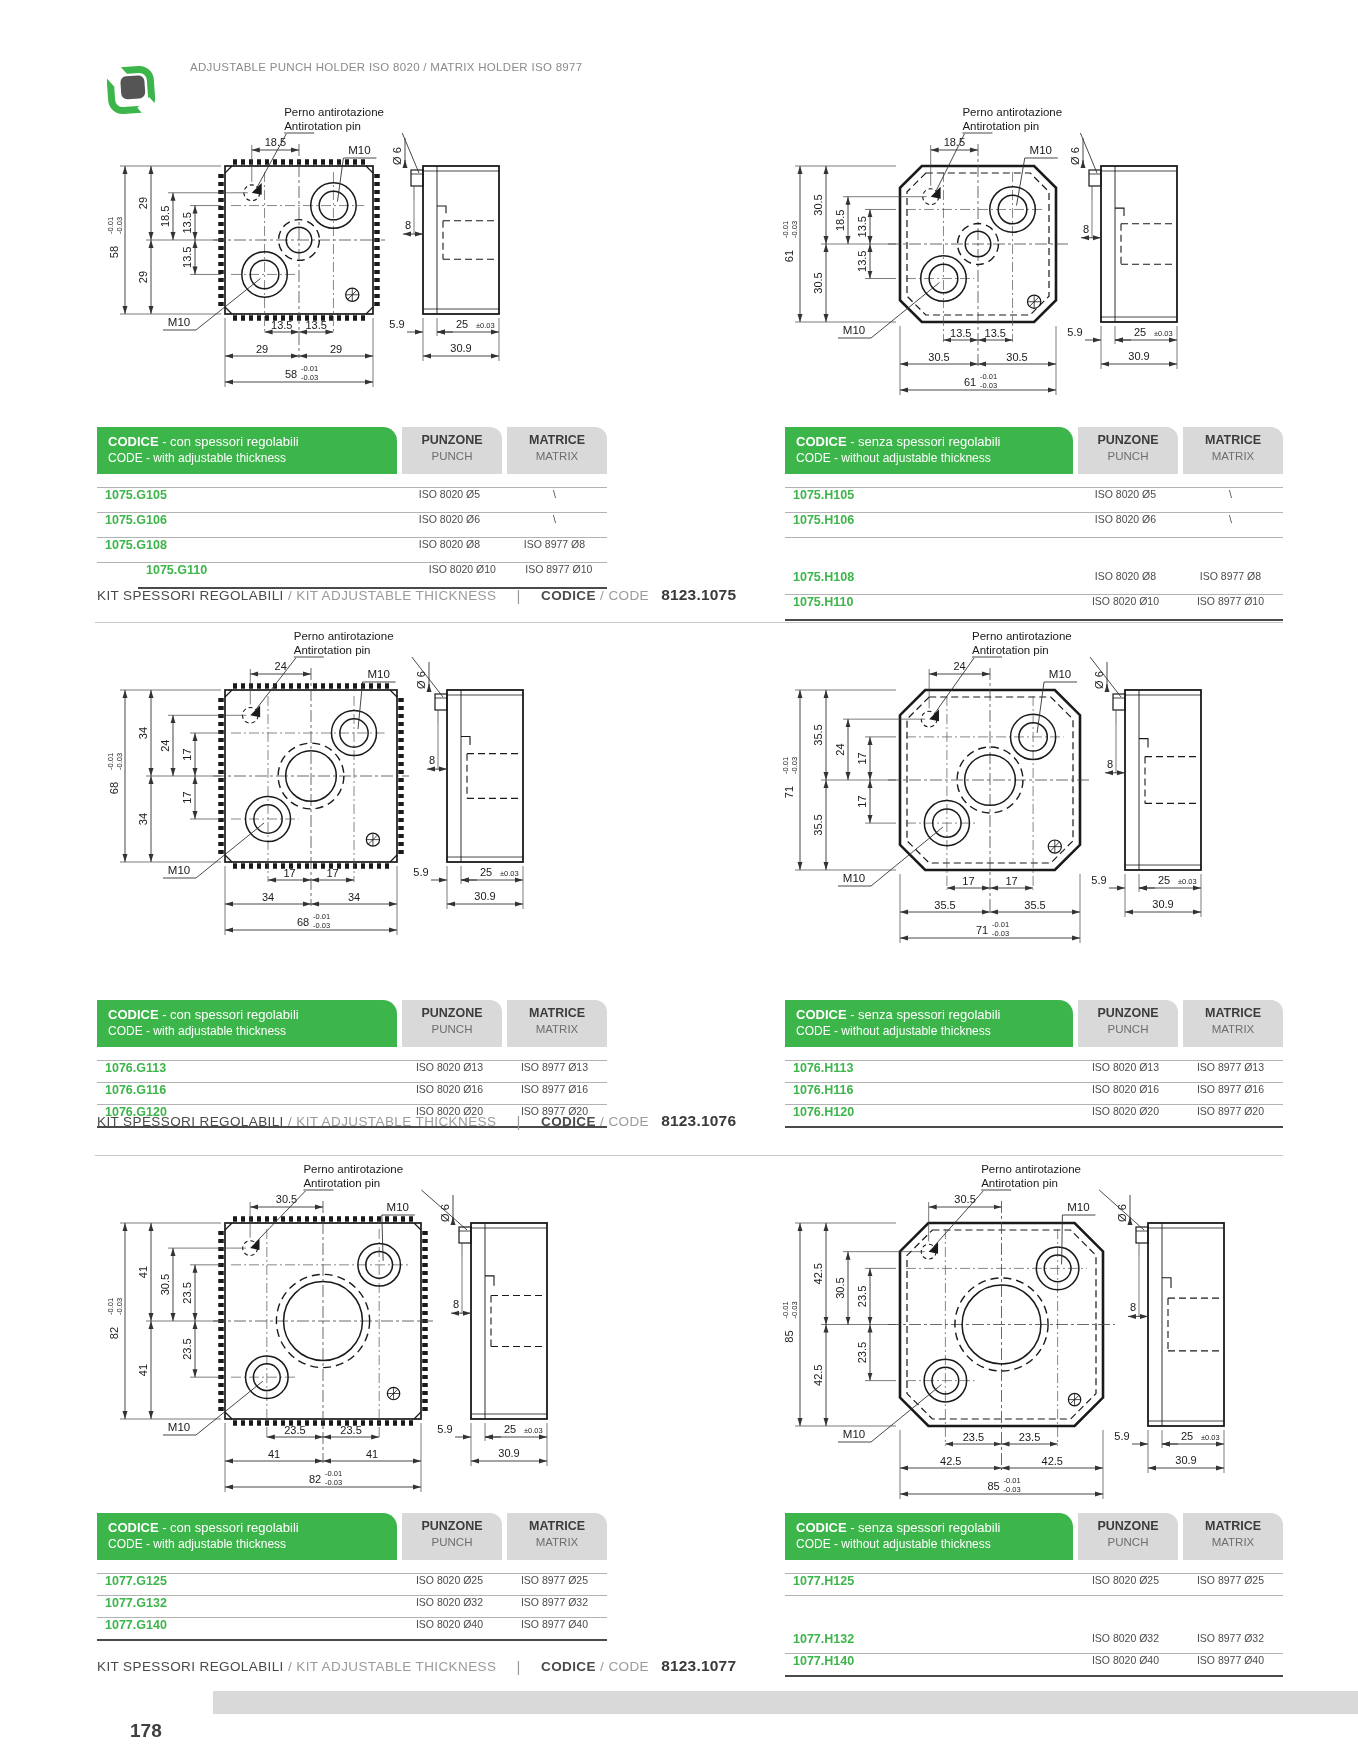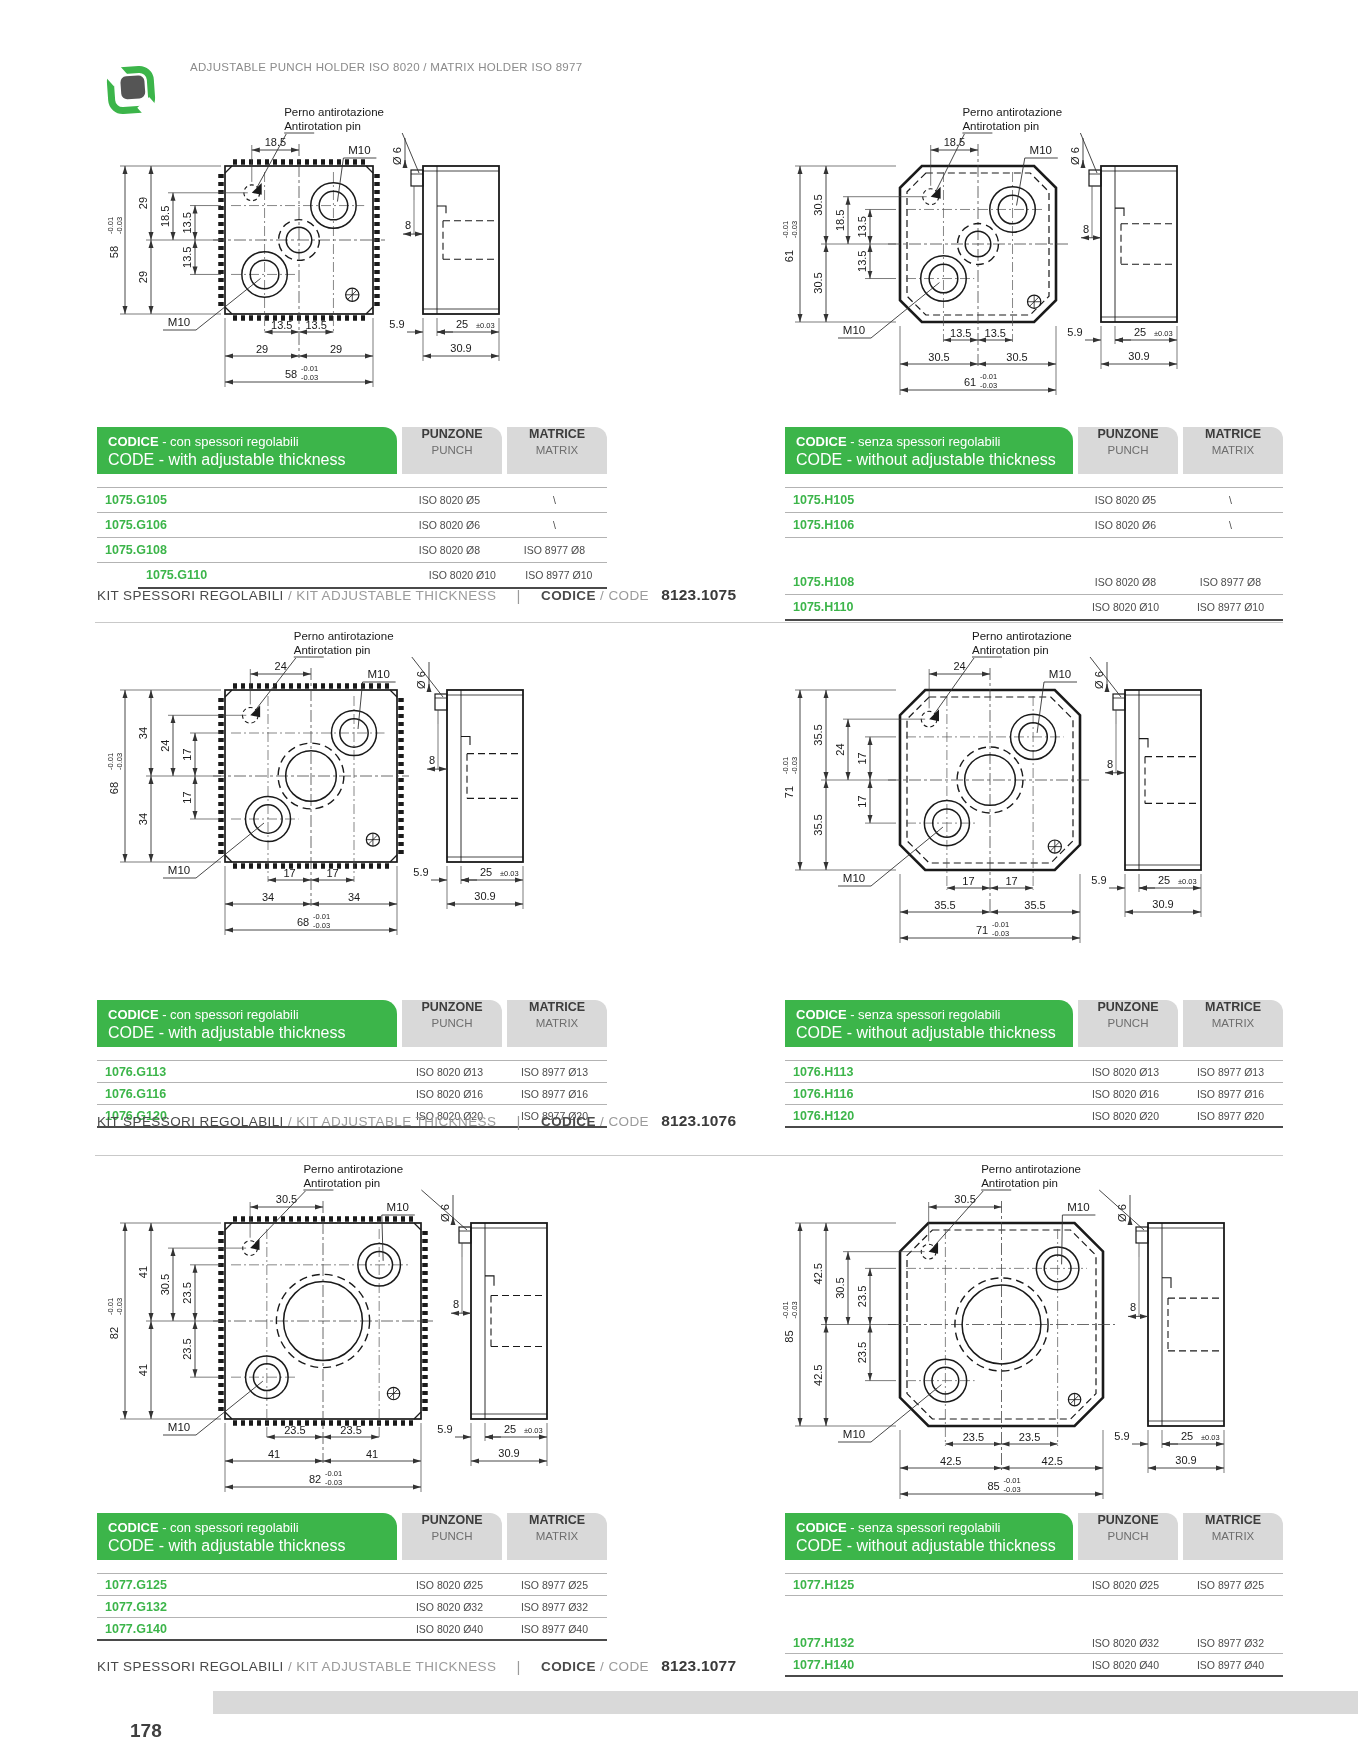--- a/index.html
+++ b/index.html
@@ -15,7 +15,7 @@
   .hgreen .l1{font-size:13px;}
   .hgreen .l1 b{font-weight:bold;}
   .hgreen .l2{font-size:16px;margin-top:2px;font-weight:normal;}
-  .hcol{background:#d9d9d9;border-radius:0 12px 0 0;margin-left:5px;text-align:center;padding-top:0;box-sizing:border-box;}
+  .hcol{background:#d9d9d9;border-radius:0 12px 0 0;margin-left:5px;text-align:center;padding-top:6px;box-sizing:border-box;}
   .hcol .c1{font-size:12.5px;font-weight:bold;color:#3c3c3c;}
   .hcol .c2{font-size:11.5px;color:#6e6e6e;margin-top:3px;}
   .rows{margin-top:13px;border-top:1px solid #b3b3b3;}

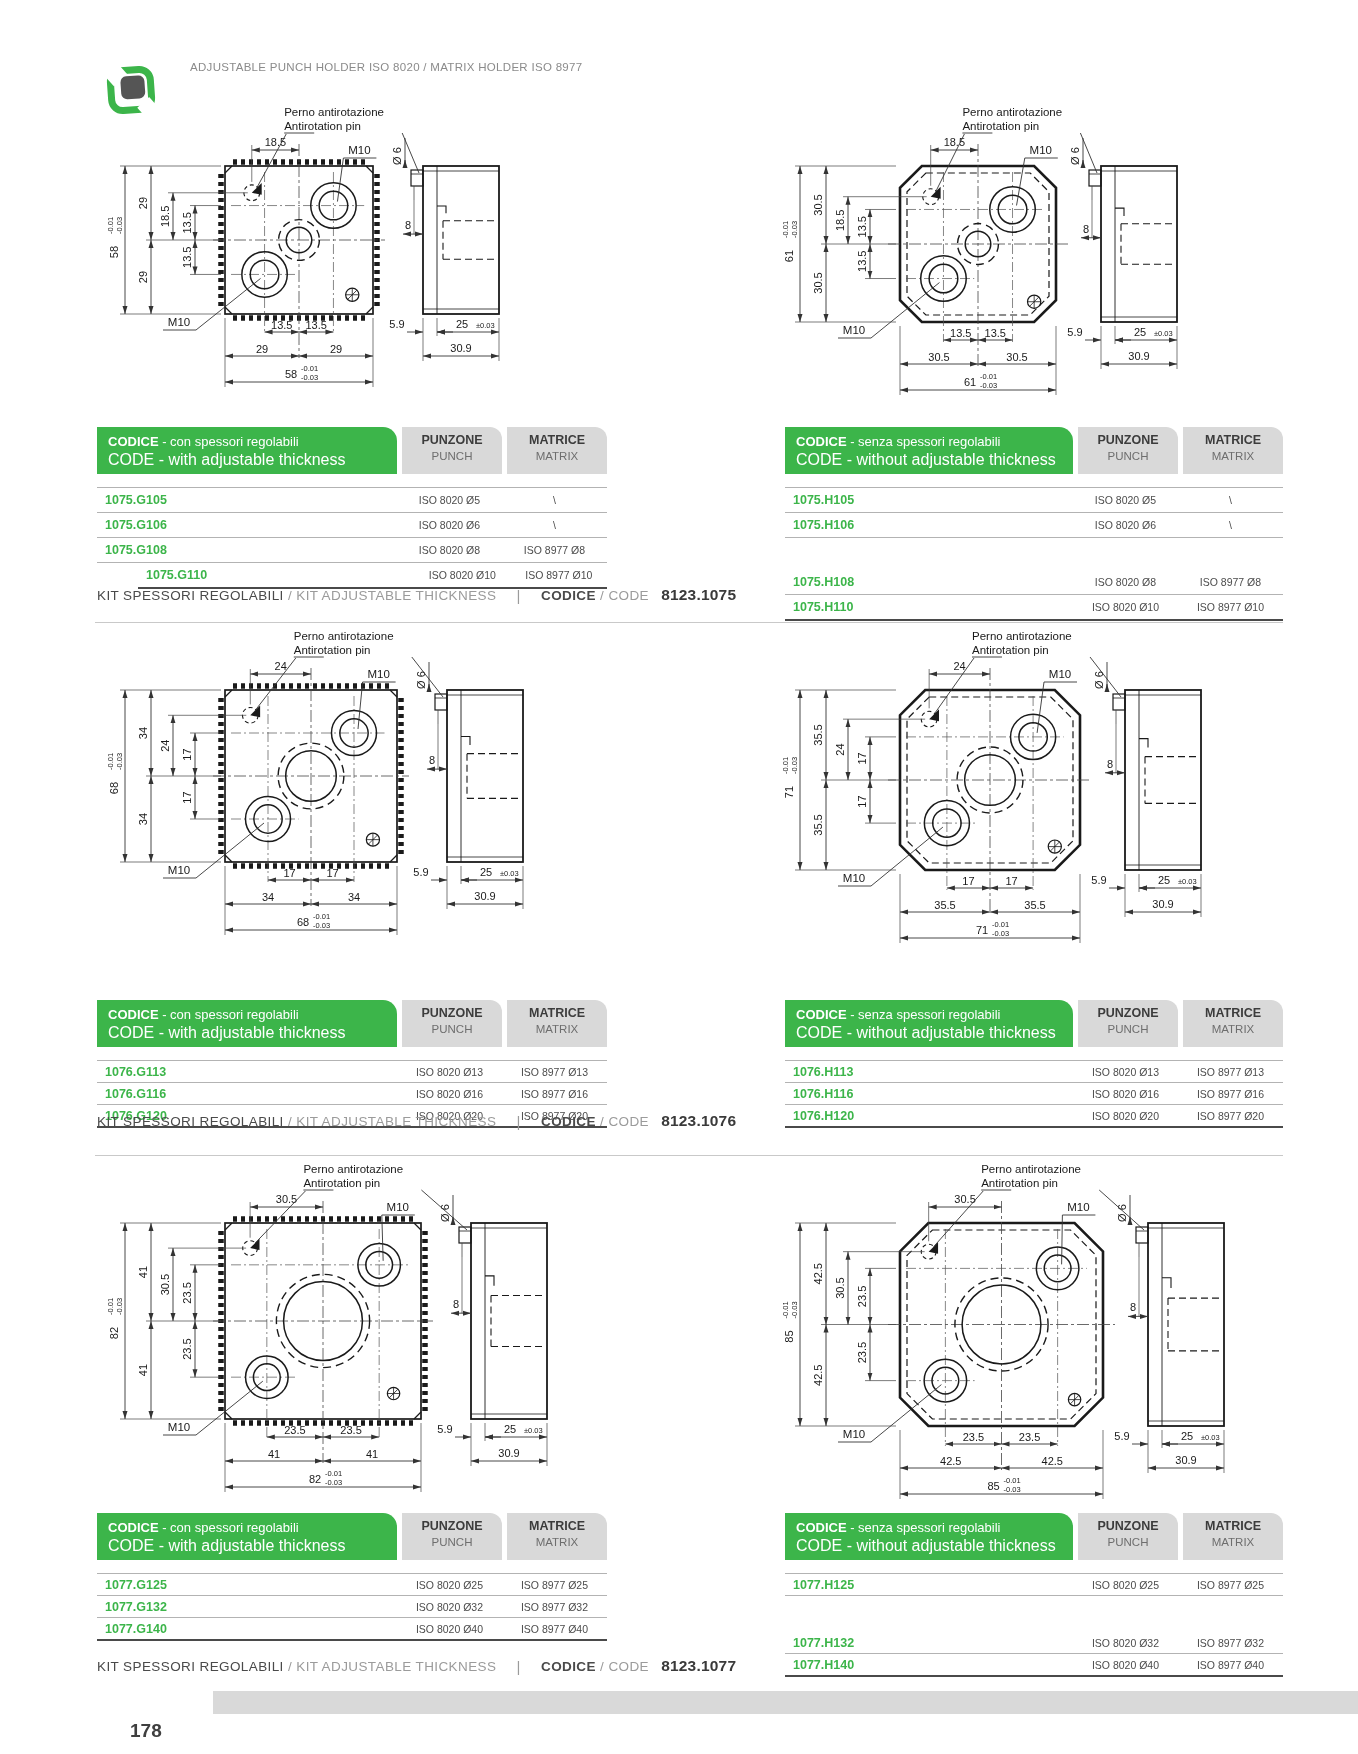--- a/index.html
+++ b/index.html
@@ -14,7 +14,7 @@
   .hgreen{background:#3cb54a;color:#fff;border-radius:0 14px 0 0;padding:7px 10px 0 11px;box-sizing:border-box;}
   .hgreen .l1{font-size:13px;}
   .hgreen .l1 b{font-weight:bold;}
-  .hgreen .l2{font-size:16px;margin-top:2px;font-weight:normal;}
+  .hgreen .l2{font-size:12px;margin-top:2px;font-weight:normal;}
   .hcol{background:#d9d9d9;border-radius:0 12px 0 0;margin-left:5px;text-align:center;padding-top:6px;box-sizing:border-box;}
   .hcol .c1{font-size:12.5px;font-weight:bold;color:#3c3c3c;}
   .hcol .c2{font-size:11.5px;color:#6e6e6e;margin-top:3px;}

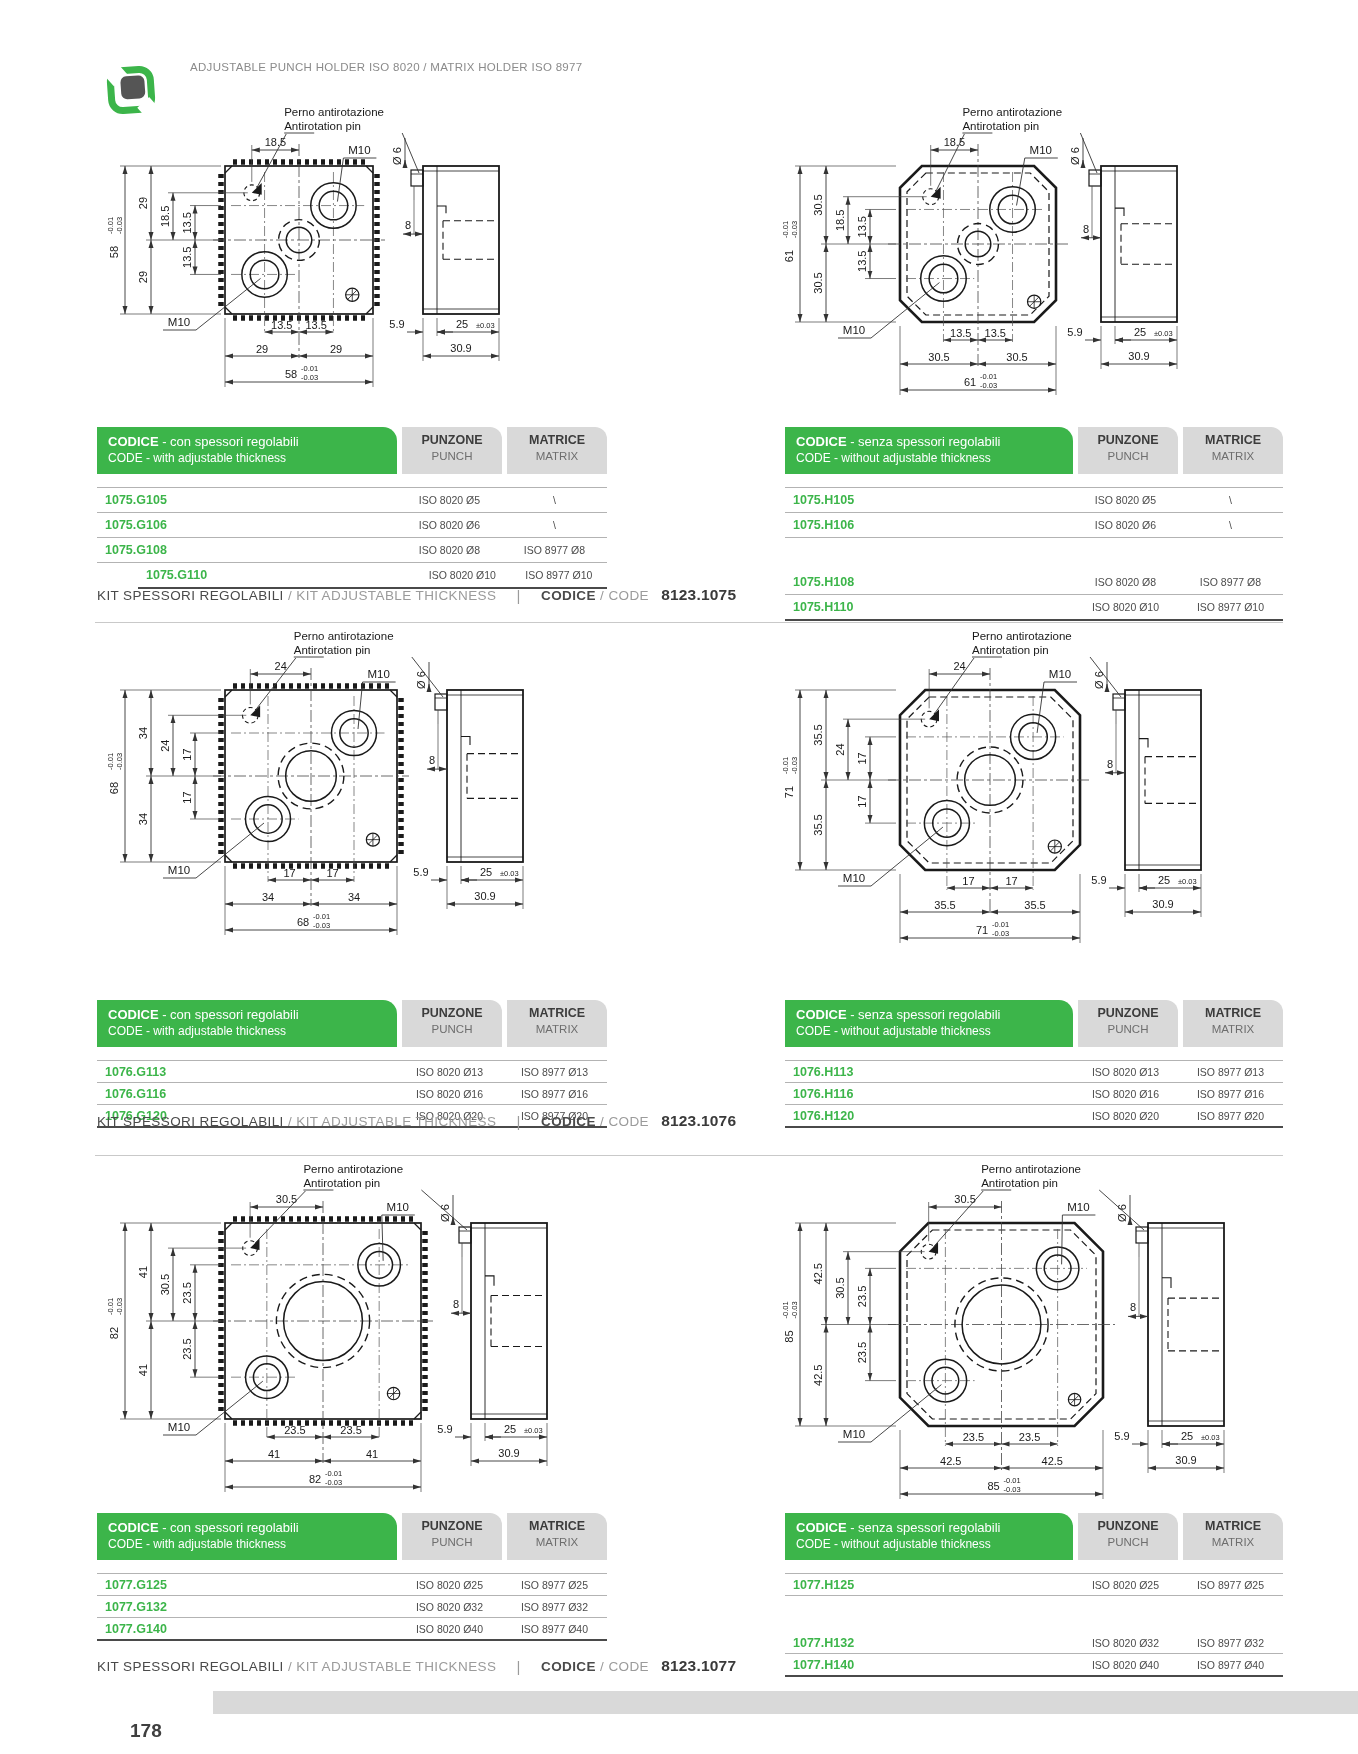--- a/index.html
+++ b/index.html
@@ -19,7 +19,7 @@
   .hcol .c1{font-size:12.5px;font-weight:bold;color:#3c3c3c;}
   .hcol .c2{font-size:11.5px;color:#6e6e6e;margin-top:3px;}
   .rows{margin-top:13px;border-top:1px solid #b3b3b3;}
-  .trow{display:flex;align-items:center;border-bottom:1px solid #b3b3b3;}
+  .trow{display:flex;align-items:flex-start;border-bottom:1px solid #b3b3b3;}
   .trow:last-child{border-bottom:2px solid #4a4a4a;}
   .c-code{font-weight:bold;color:#3cb54a;font-size:12.5px;padding-left:8px;box-sizing:border-box;}
   .c-val{font-size:10.5px;color:#4c4c4c;text-align:center;}

